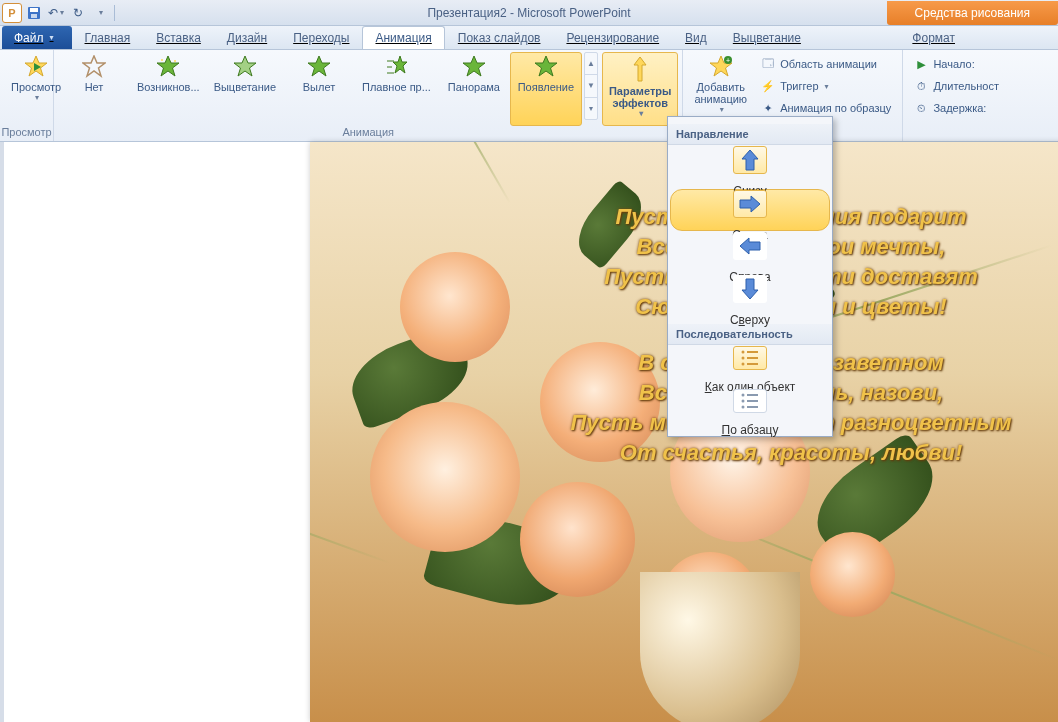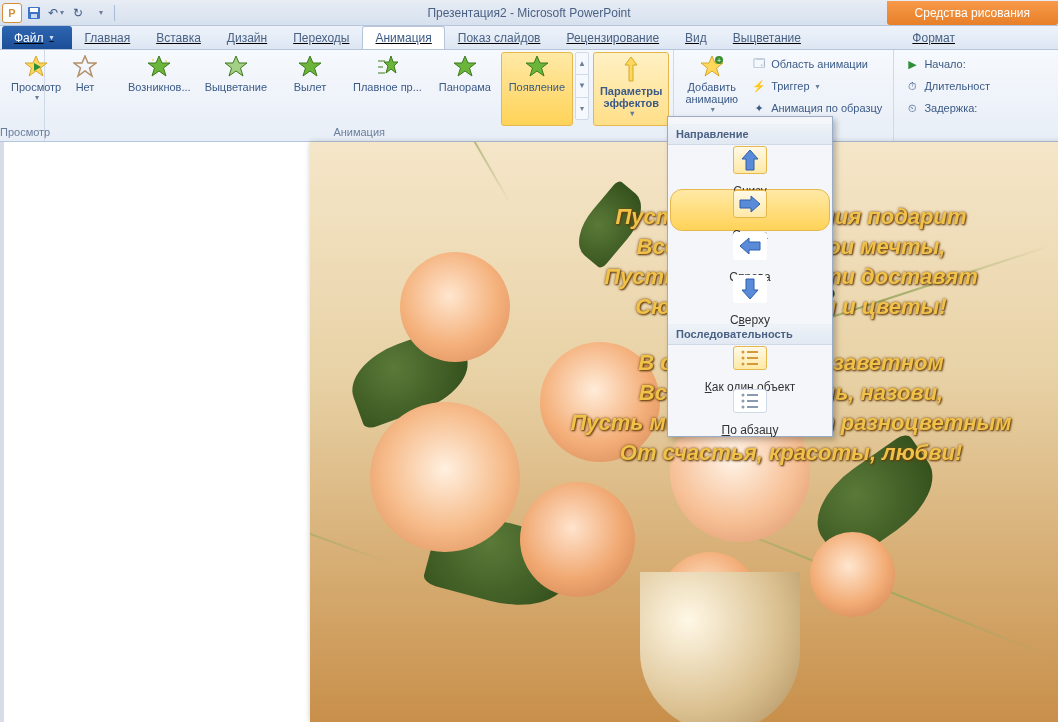--- a/index.html
+++ b/index.html
@@ -114,7 +114,7 @@
 
 <div class="ribbon">
 
-  <div class="group" style="width:45px">
+  <div class="group" style="width:54px">
     <div class="group-body">
       <div class="big-btn">
         <div class="star">

